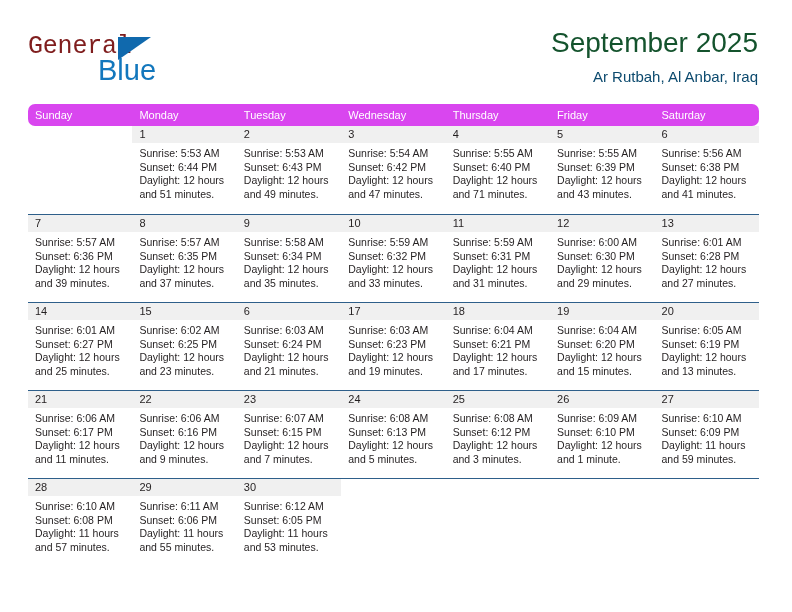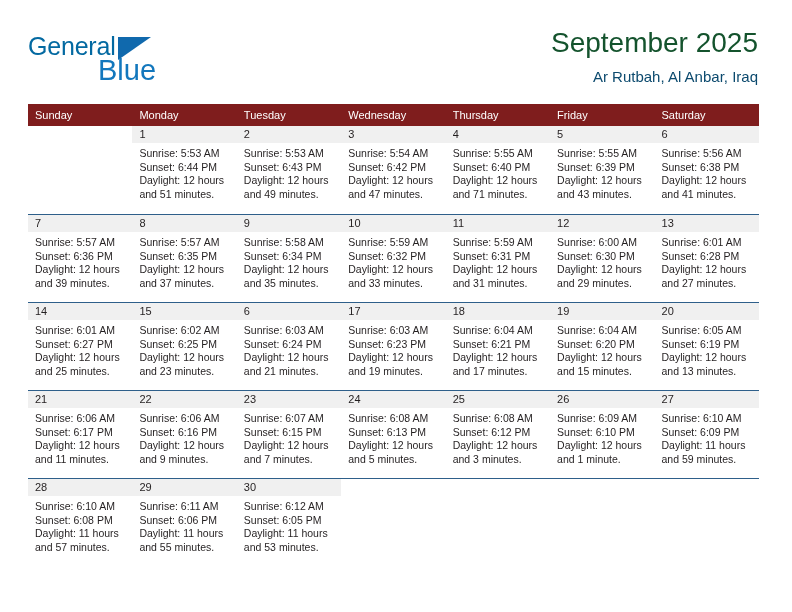--- a/index.html
+++ b/index.html
@@ -42,8 +42,8 @@
     top: 0;
     font-size: 25px;
     letter-spacing: -0.2px;
-    color: #0369a1;
-    font-family: Liberation Sans, sans-serif;
+    color: #7f1d1d;
+    font-family: Liberation Mono, monospace;
   }
   .brand-blue {
     position: absolute;

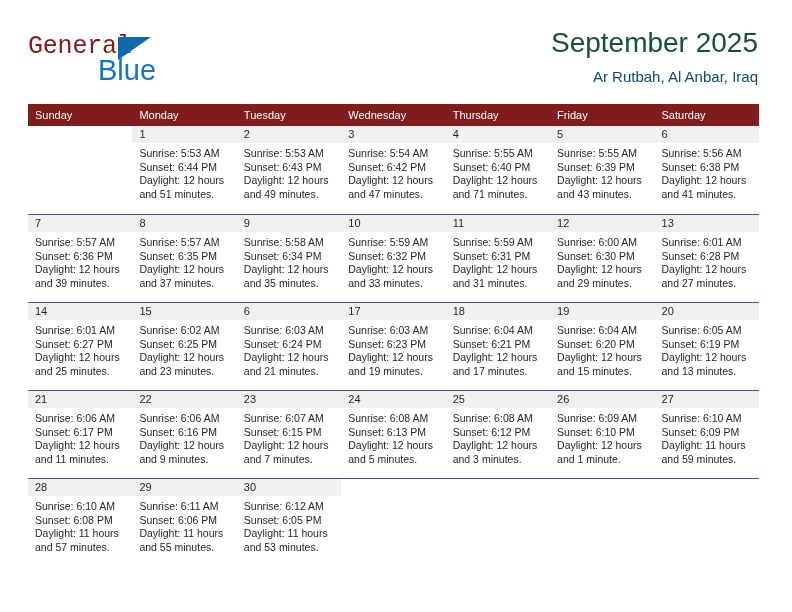--- a/index.html
+++ b/index.html
@@ -94,7 +94,8 @@
   }
   .weekday-row {
     display: flex;
-    background: #7f1d1d;
+    background: #d946ef;
+    border-radius: 7px;
   }
   .weekday-cell {
     flex: 1 1 0;

